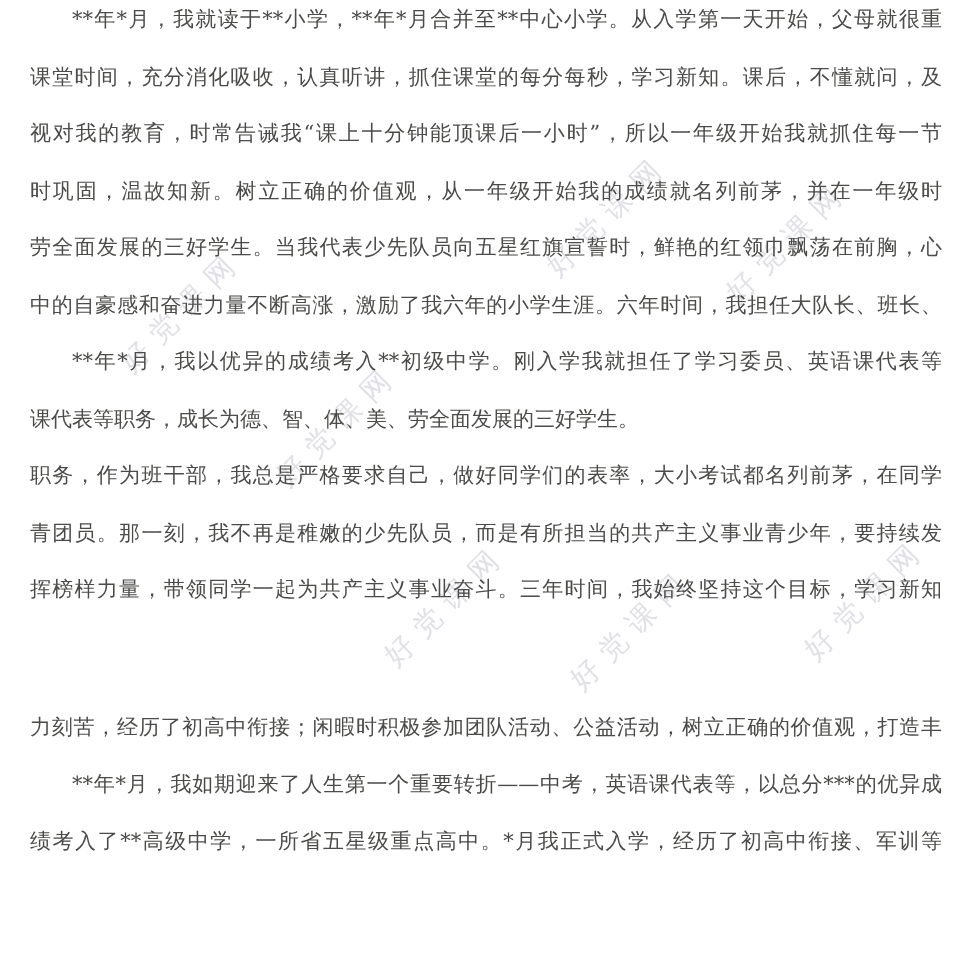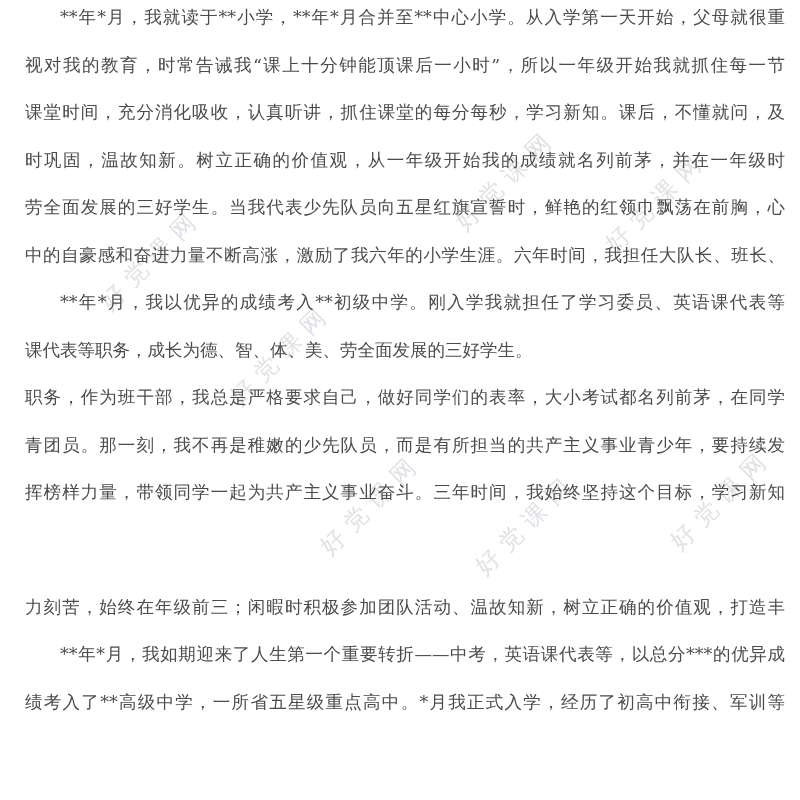--- a/index.html
+++ b/index.html
@@ -68,8 +68,8 @@
 
   <div class="content">
     <div class="line indent">**年*月，我就读于**小学，**年*月合并至**中心小学。从入学第一天开始，父母就很重</div>
+    <div class="line">课堂时间，充分消化吸收，认真听讲，抓住课堂的每分每秒，学习新知。课后，不懂就问，及</div>
     <div class="line">视对我的教育，时常告诫我“课上十分钟能顶课后一小时”，所以一年级开始我就抓住每一节</div>
-    <div class="line">课堂时间，充分消化吸收，认真听讲，抓住课堂的每分每秒，学习新知。课后，不懂就问，及</div>
     <div class="line">时巩固，温故知新。树立正确的价值观，从一年级开始我的成绩就名列前茅，并在一年级时</div>
     <div class="line">劳全面发展的三好学生。当我代表少先队员向五星红旗宣誓时，鲜艳的红领巾飘荡在前胸，心</div>
     <div class="line">中的自豪感和奋进力量不断高涨，激励了我六年的小学生涯。六年时间，我担任大队长、班长、</div>

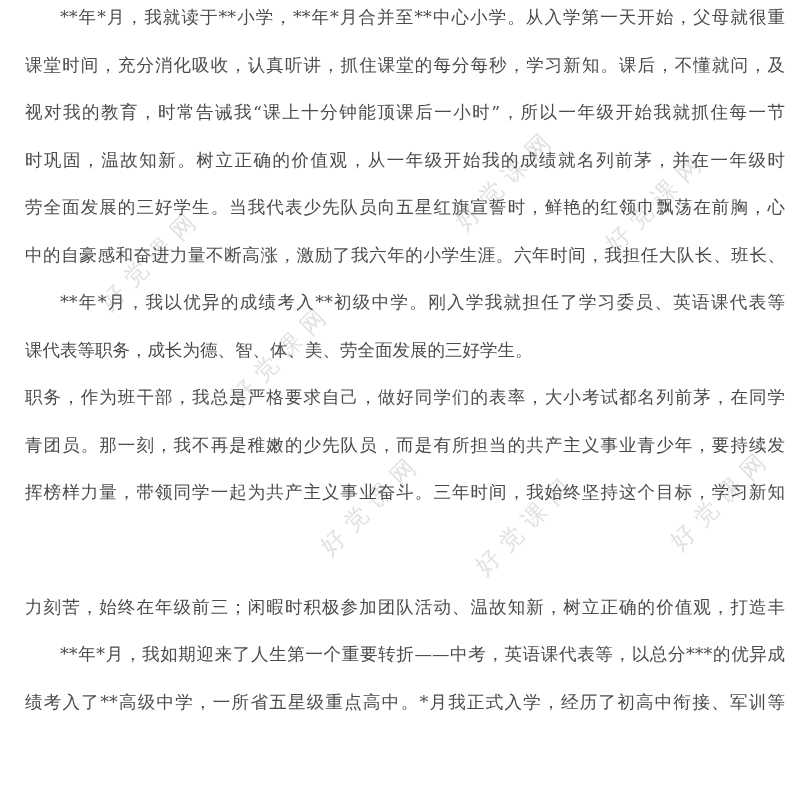--- a/index.html
+++ b/index.html
@@ -78,7 +78,7 @@
     <div class="line">职务，作为班干部，我总是严格要求自己，做好同学们的表率，大小考试都名列前茅，在同学</div>
     <div class="line">青团员。那一刻，我不再是稚嫩的少先队员，而是有所担当的共产主义事业青少年，要持续发</div>
     <div class="line">挥榜样力量，带领同学一起为共产主义事业奋斗。三年时间，我始终坚持这个目标，学习新知</div>
-    <div class="line gap">力刻苦，始终在年级前三；闲暇时积极参加团队活动、温故知新，树立正确的价值观，打造丰</div>
+    <div class="line gap">力刻苦，经历了初高中衔接；闲暇时积极参加团队活动、公益活动，树立正确的价值观，打造丰</div>
     <div class="line indent">**年*月，我如期迎来了人生第一个重要转折——中考，英语课代表等，以总分***的优异成</div>
     <div class="line">绩考入了**高级中学，一所省五星级重点高中。*月我正式入学，经历了初高中衔接、军训等</div>
   </div>

